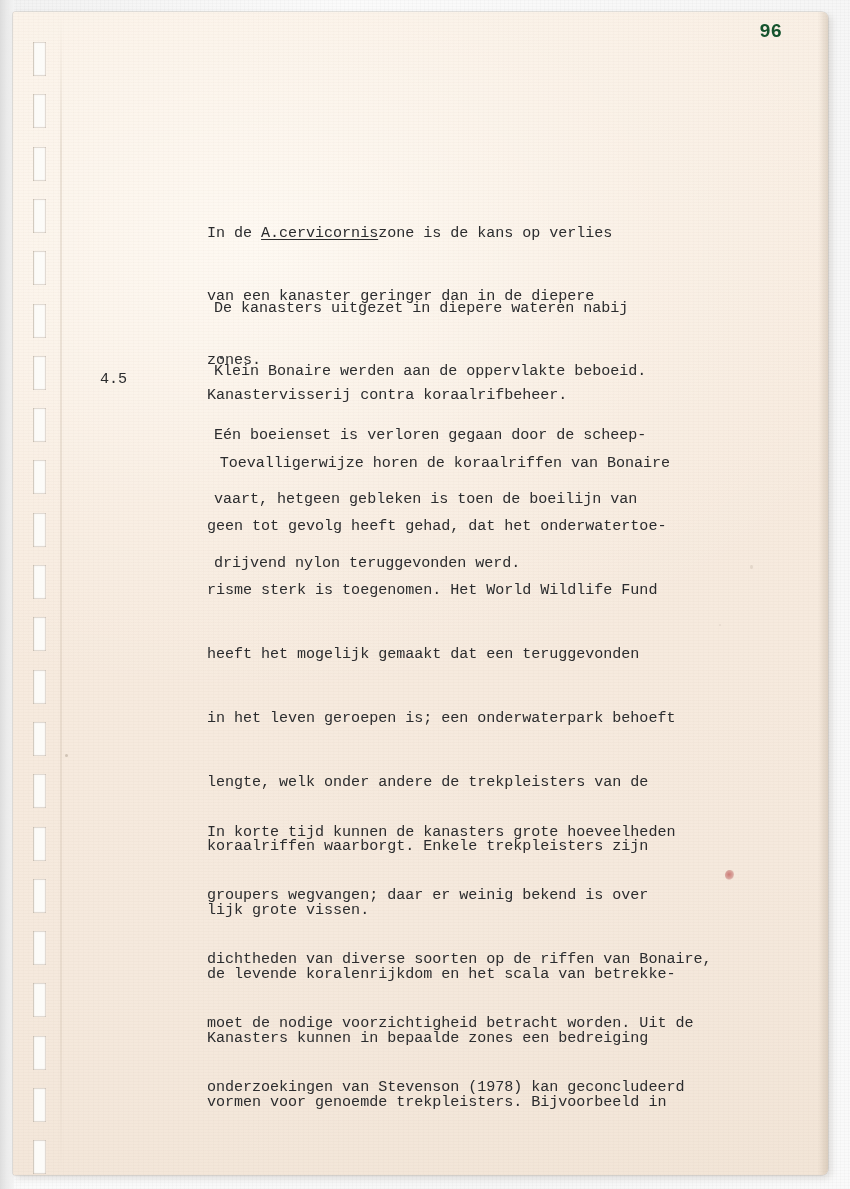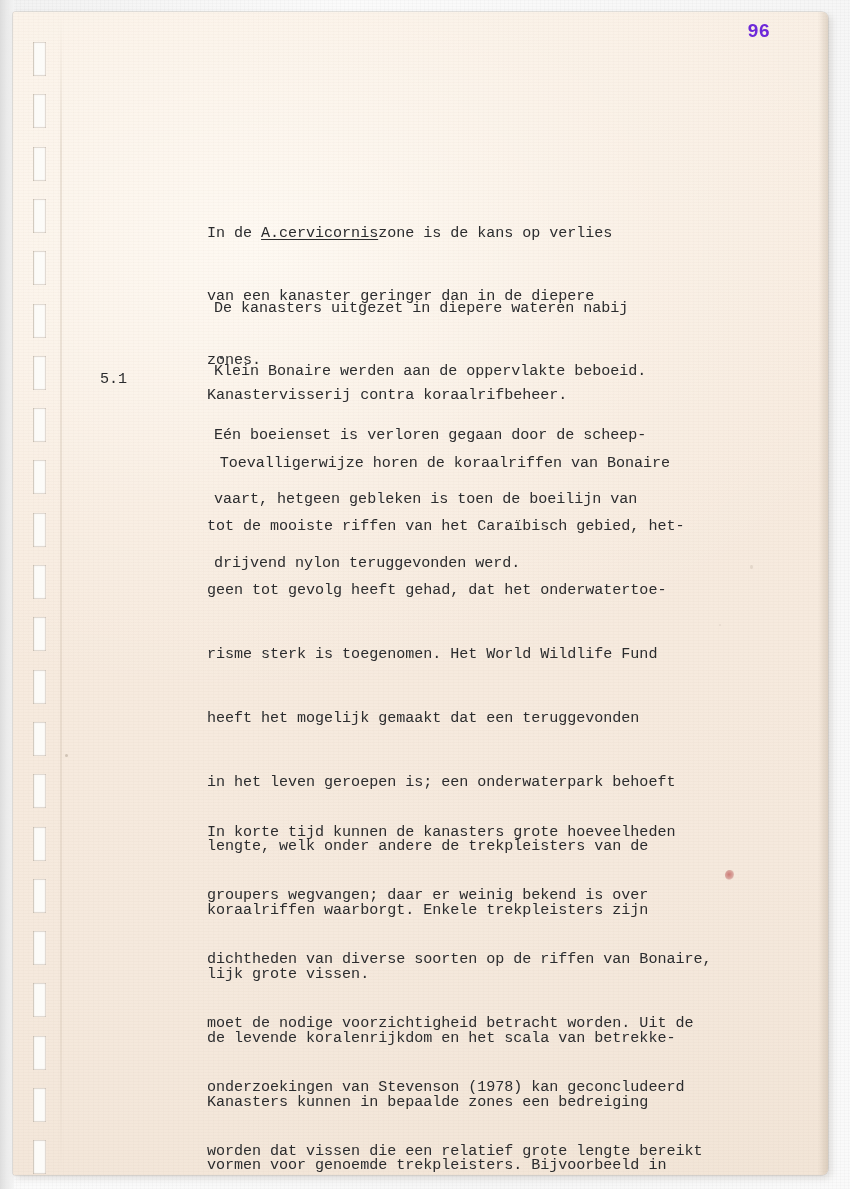--- a/index.html
+++ b/index.html
@@ -114,12 +114,12 @@
   
   #page-number {
     position: absolute;
-    right: 58px;
+    right: 46px;
     top: 8px;
     font-family: "Liberation Sans", sans-serif;
     font-size: 19px;
     font-weight: bold;
-    color: #6d28d9;
+    color: #14532d;
     letter-spacing: 0.5px;
   }
 

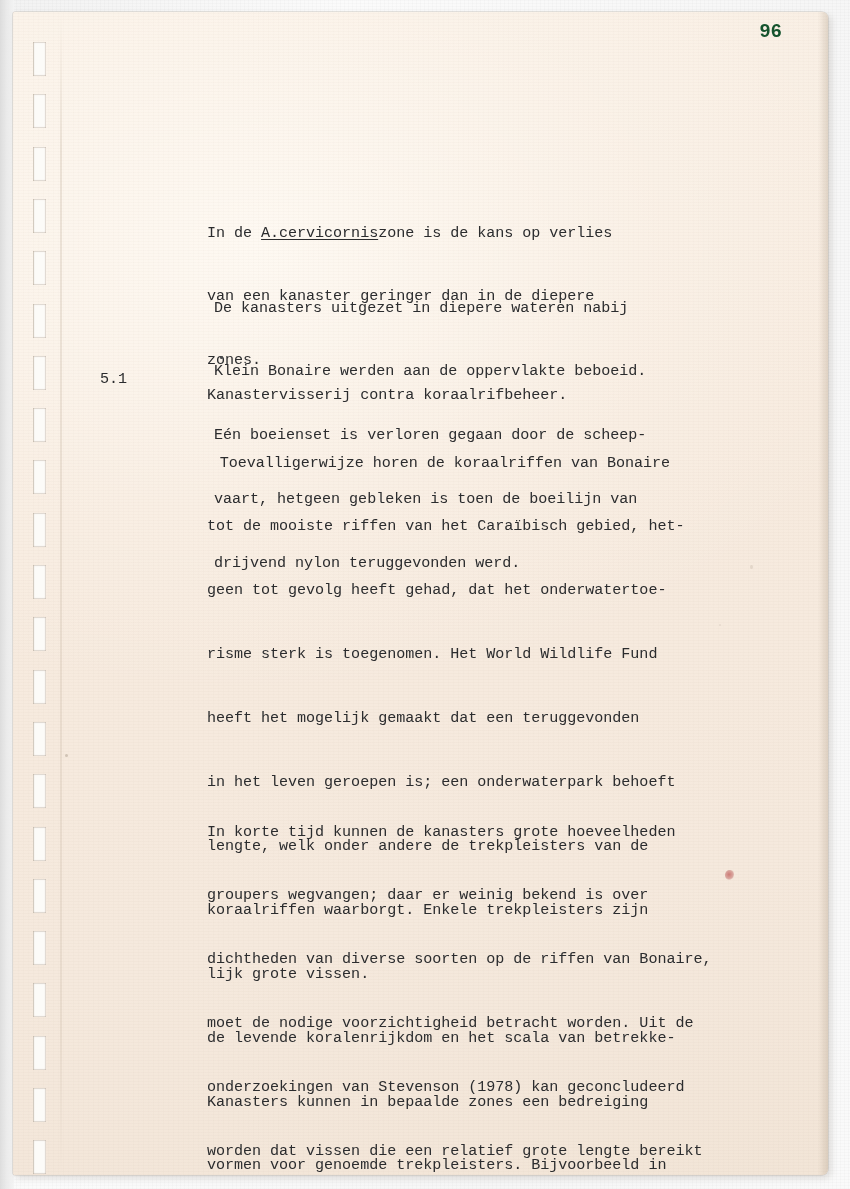--- a/index.html
+++ b/index.html
@@ -249,7 +249,7 @@
 
     <div id="section-row">
       <div id="stray-dot"></div>
-      <div id="section-number">5.1</div>
+      <div id="section-number">4.5</div>
       <div id="section-title">Kanastervisserij contra koraalrifbeheer.</div>
     </div>
 

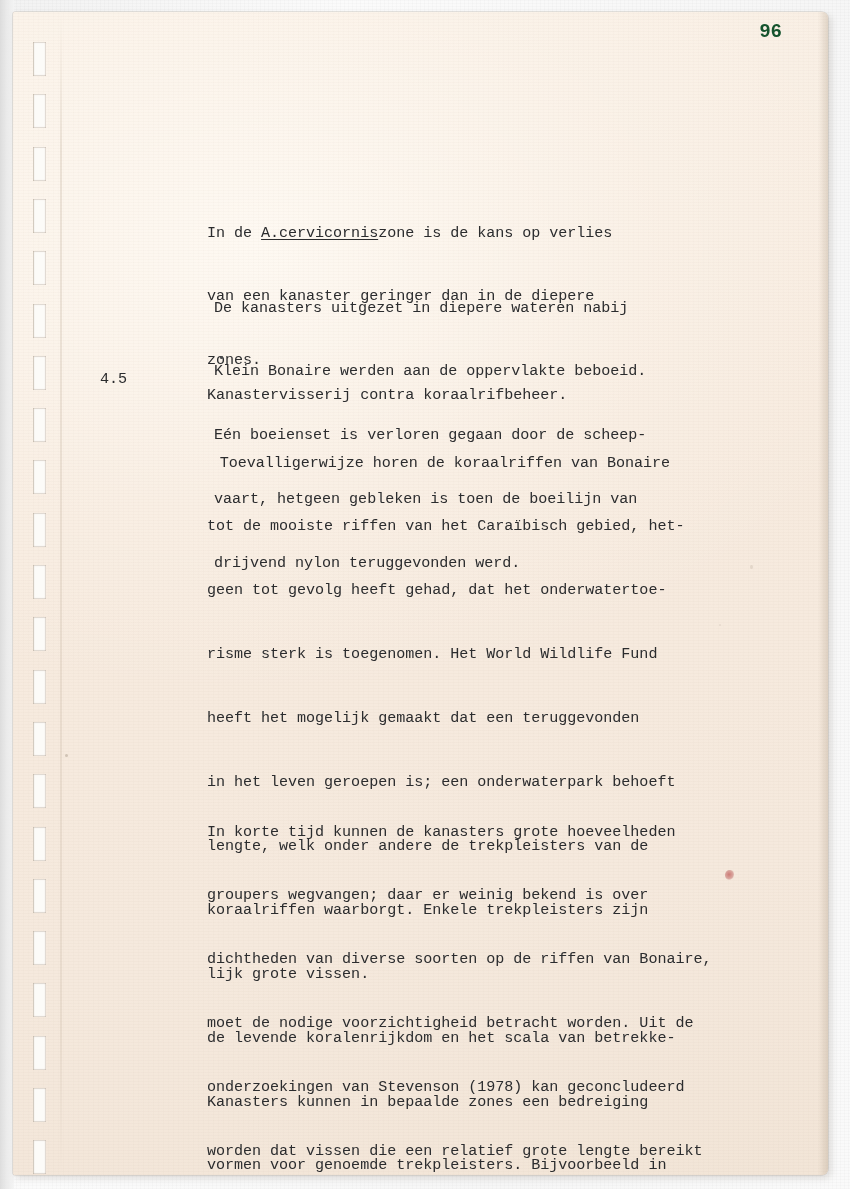--- a/index.html
+++ b/index.html
@@ -255,7 +255,6 @@
 
     <div class="tblock" style="left:194px; top:398px;">
       <span class="tline indent">Toevalligerwijze horen de koraalriffen van Bonaire</span>
-      <span class="tline">tot de mooiste riffen van het Caraïbisch gebied, het-</span>
       <span class="tline">geen tot gevolg heeft gehad, dat het onderwatertoe-</span>
       <span class="tline">risme sterk is toegenomen. Het World Wildlife Fund</span>
       <span class="tline">heeft het mogelijk gemaakt dat een teruggevonden</span>

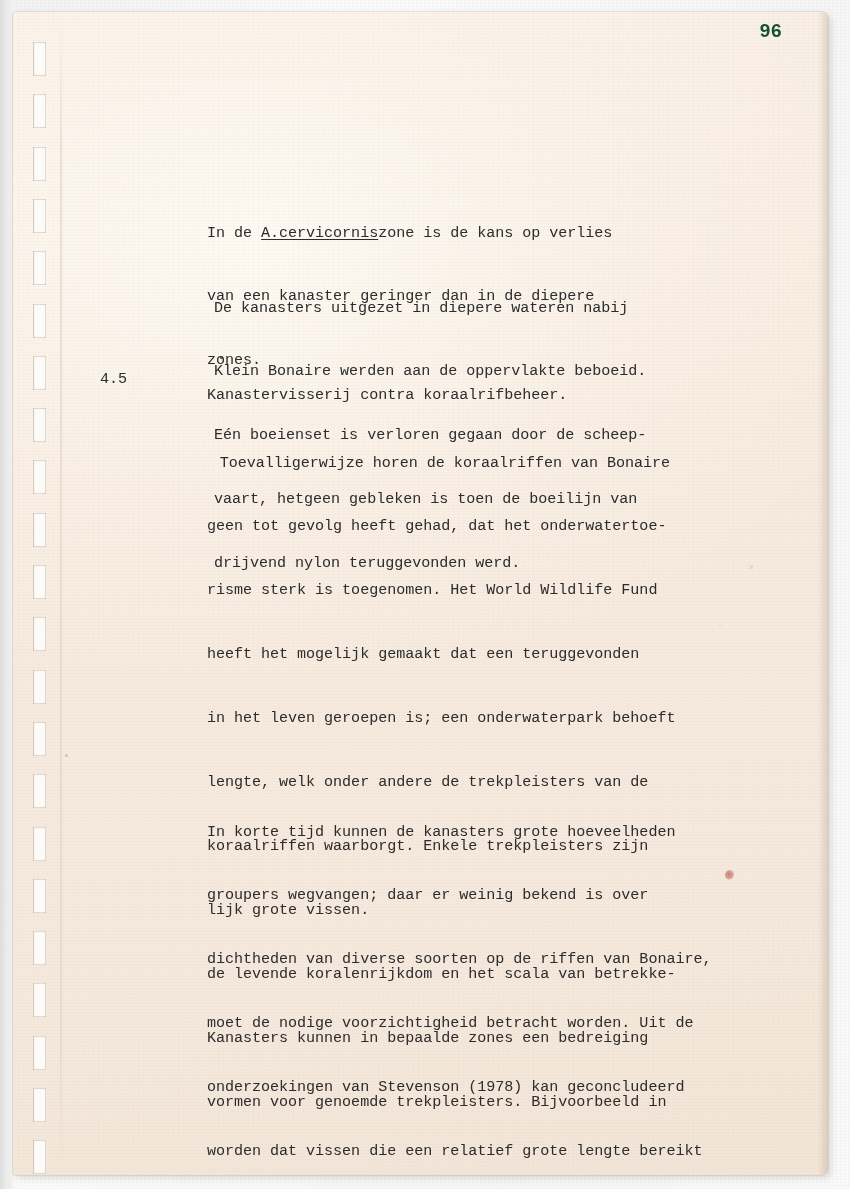--- a/index.html
+++ b/index.html
@@ -282,7 +282,6 @@
       <span class="tline">dichtheden van diverse soorten op de riffen van Bonaire,</span>
       <span class="tline">moet de nodige voorzichtigheid betracht worden. Uit de</span>
       <span class="tline">onderzoekingen van Stevenson (1978) kan geconcludeerd</span>
-      <span class="tline">worden dat vissen die een relatief grote lengte bereikt</span>
       
       
       

